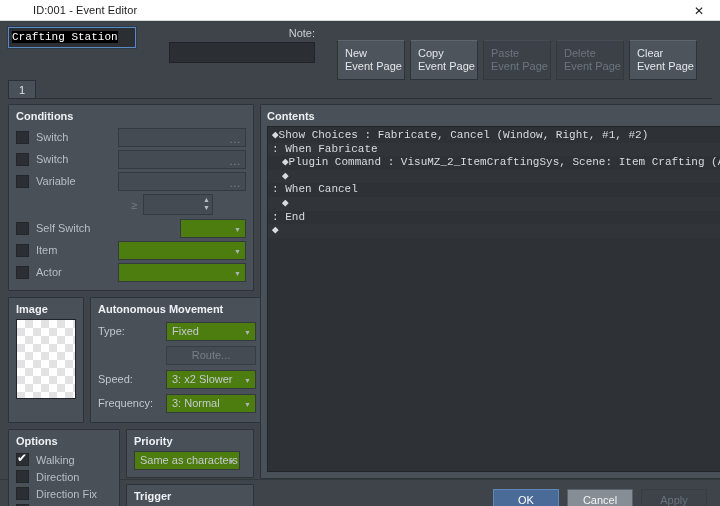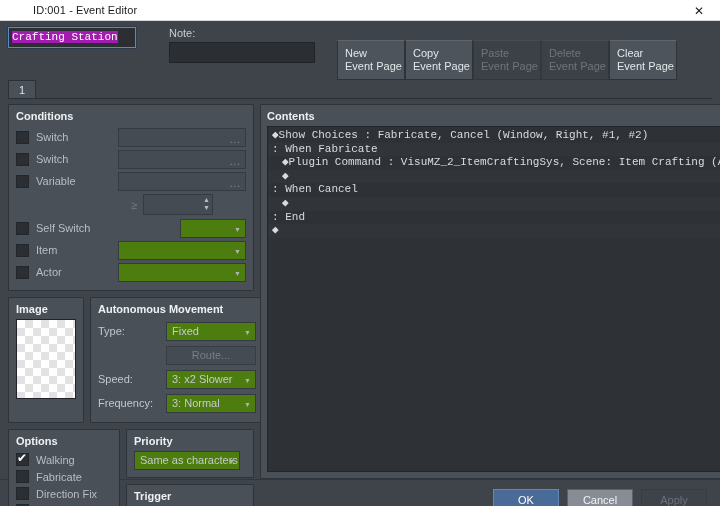--- a/index.html
+++ b/index.html
@@ -72,7 +72,7 @@
     outline: 1px solid #2c3a4a;
   }
   #name-input .sel {
-    background: #a21caf;
+    background: #000000;
     color: #ffffff;
   }
   #note-input { width: 146px; }

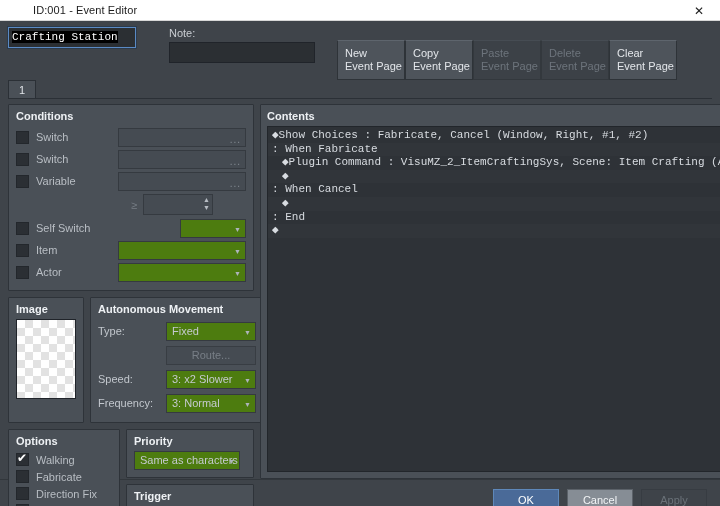--- a/index.html
+++ b/index.html
@@ -328,7 +328,7 @@
           <span class="sel">Crafting Station</span>
         </div>
       </div>
-      <div class="field-group" style="margin-left:33px;">
+      <div class="field-group" style="margin-left:33px;align-items:flex-end;">
         <span class="field-label">Note:</span>
         <div class="text-input" id="note-input"></div>
       </div>

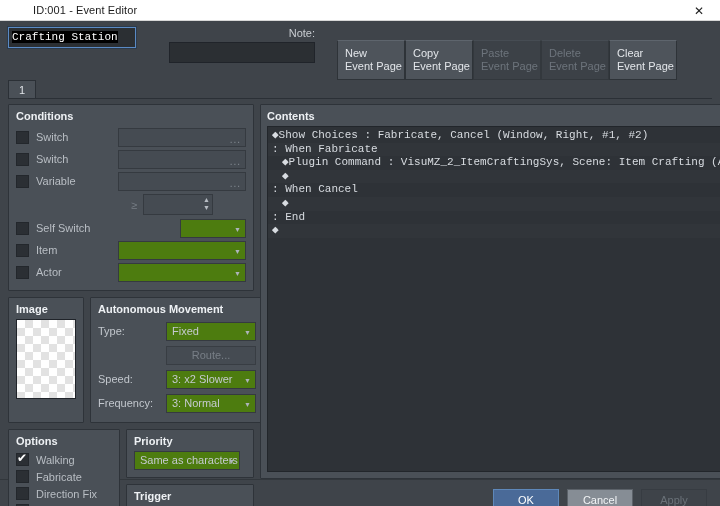--- a/index.html
+++ b/index.html
@@ -77,7 +77,7 @@
   }
   #note-input { width: 146px; }
   .page-buttons {
-    display: flex; 
+    display: flex; gap: 5px;
     margin-left: 22px;
     margin-top: 13px;
   }

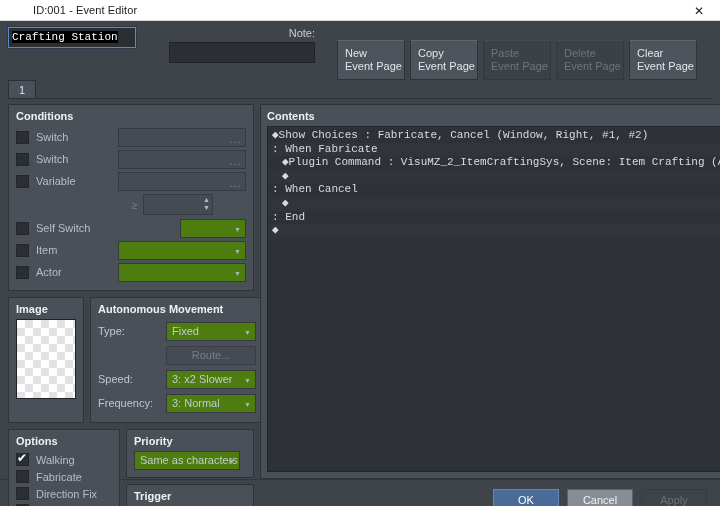--- a/index.html
+++ b/index.html
@@ -460,7 +460,7 @@
             </div>
             <div class="opt-row">
               <div class="checkbox"></div>
-              <span class="cb-label">Fabricate</span>
+              <span class="cb-label">Direction</span>
             </div>
             <div class="opt-row">
               <div class="checkbox"></div>

